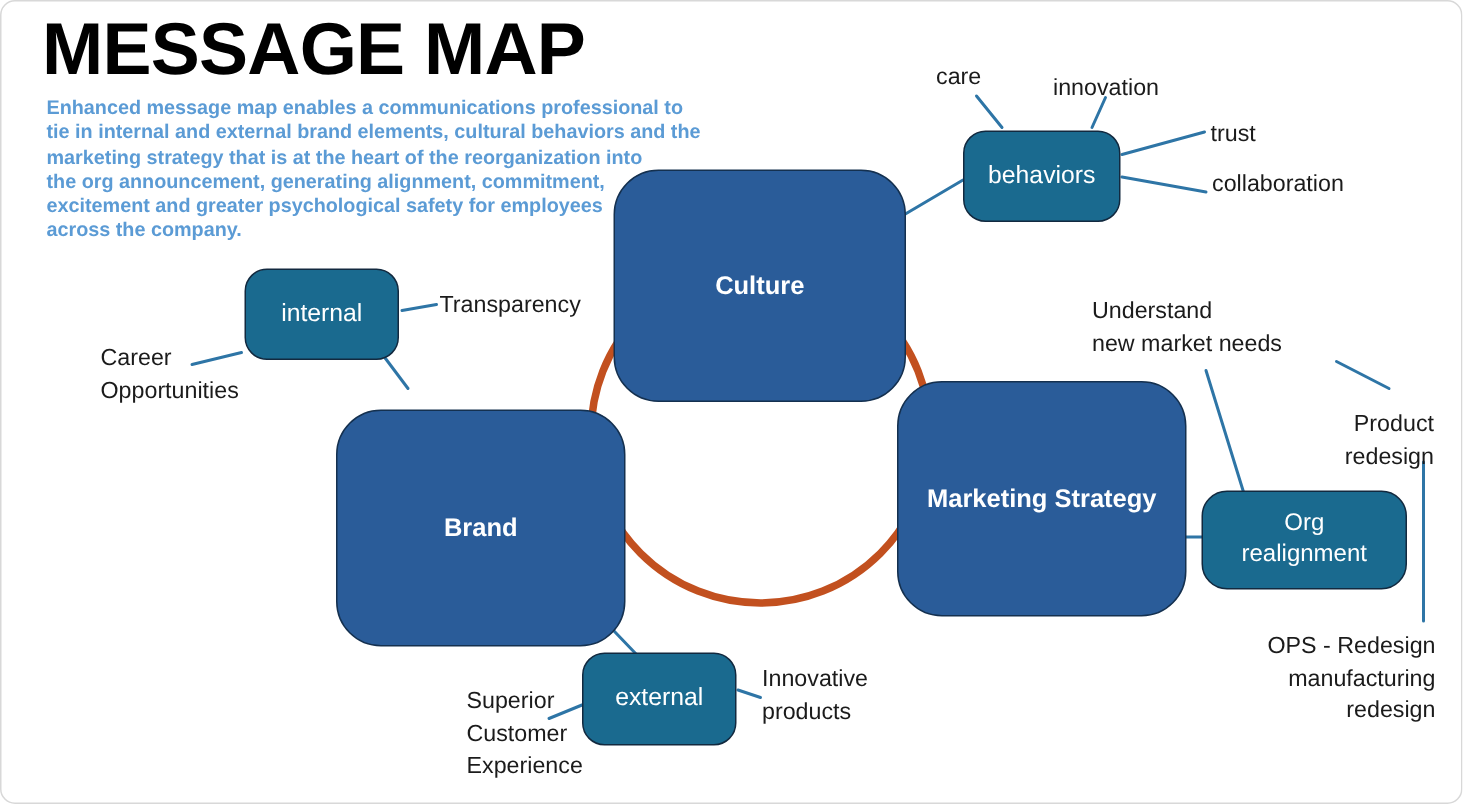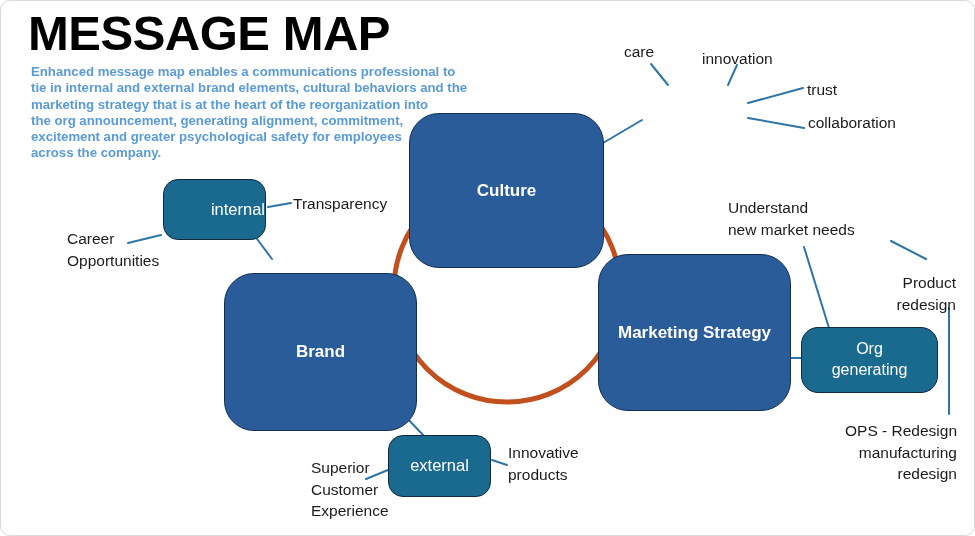--- a/index.html
+++ b/index.html
@@ -127,6 +127,9 @@
     <span>Marketing Strategy</span>
   </div>
 
+  <div id="node-behaviors" class="node node-small">
+    <span>behaviors</span>
+  </div>
   <div id="node-internal" class="node node-small">
     <span>internal</span>
   </div>

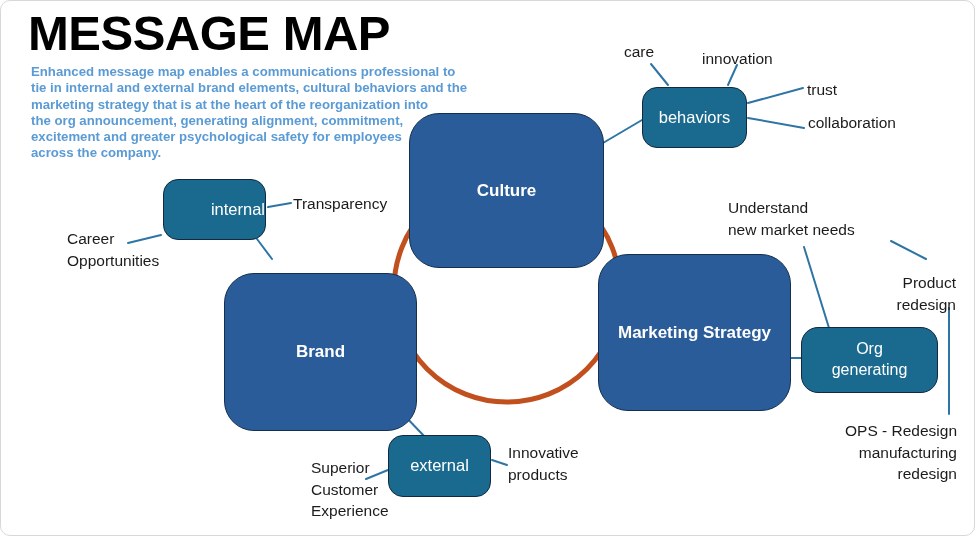--- a/index.html
+++ b/index.html
@@ -61,7 +61,7 @@
   #node-brand     { left:223px; top:256px; width:193px; height:158px;margin-top:16px; }
   #node-marketing { left:597px; top:253px; width:193px; height:157px; }
   #node-behaviors { left:641px; top:86px;  width:105px; height:61px; }
-  #node-internal  { left:162px; top:178px; width:103px; height:61px;justify-content:flex-end; }
+  #node-internal  { left:162px; top:178px; width:103px; height:61px; }
   #node-external  { left:387px; top:434px; width:103px; height:62px; }
   #node-org       { left:800px; top:326px; width:137px; height:66px; font-size:16px; border-radius:17px; }
 

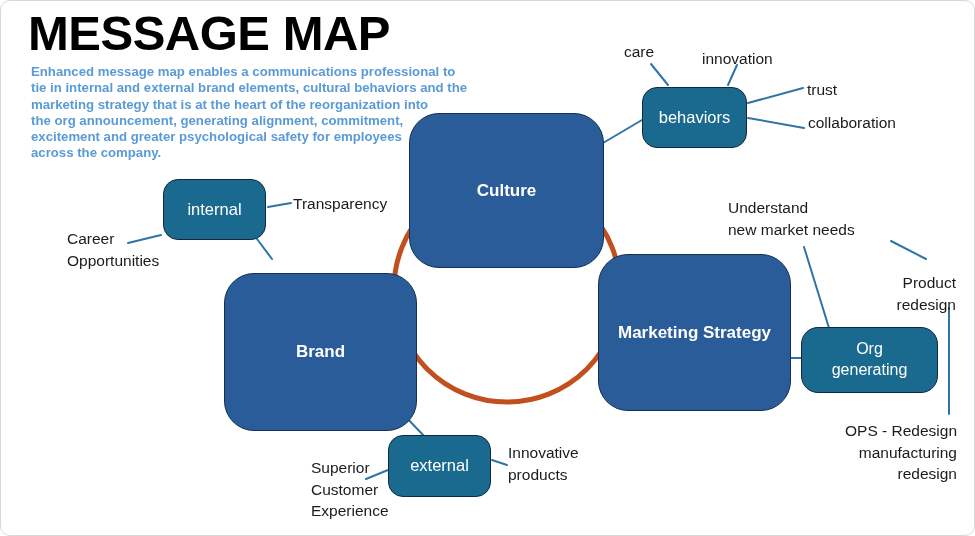--- a/index.html
+++ b/index.html
@@ -138,7 +138,7 @@
   </div>
   <div id="node-org" class="node node-small">
     <span>Org
-generating</span>
+realignment</span>
   </div>
 
   <div id="label-care" class="label">care</div>

